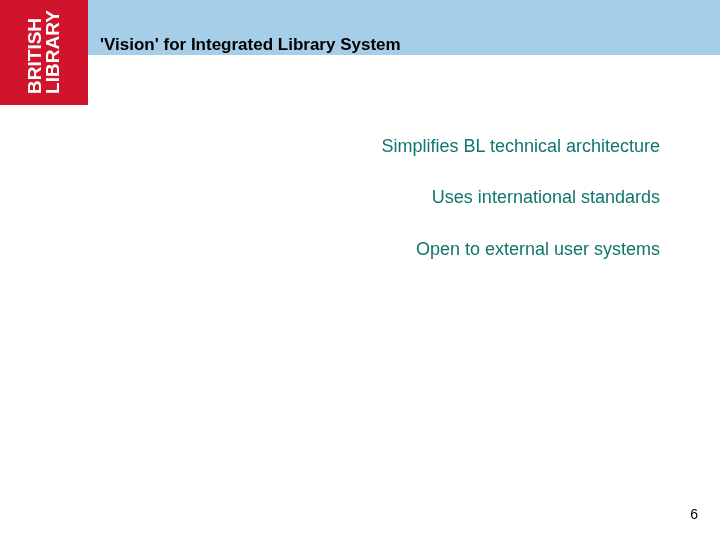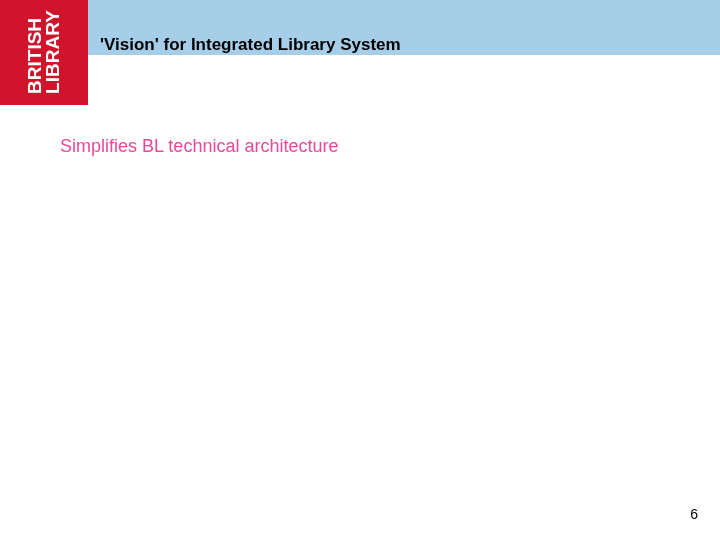--- a/index.html
+++ b/index.html
@@ -61,9 +61,10 @@
     }
     .bullet {
       font-size: 18px;
-      color: #ec4899;
+      color: #0f766e;
       margin-bottom: 28px;
       line-height: 1.3;
+      text-align: right;
     }
     .page-number {
       position: absolute;

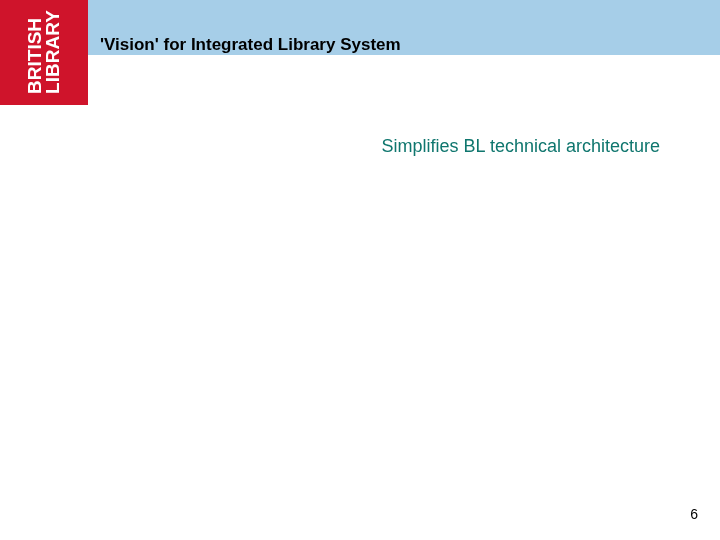--- a/index.html
+++ b/index.html
@@ -88,6 +88,7 @@
 
 <div class="content">
   <div class="bullet">Simplifies BL technical architecture</div>
+  <div class="bullet">Uses international standards</div>
 </div>
 
 <div class="page-number">6</div>

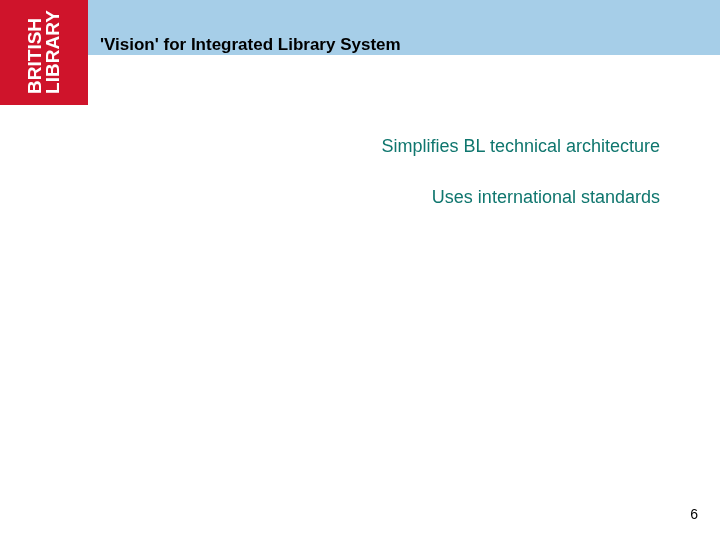--- a/index.html
+++ b/index.html
@@ -89,6 +89,7 @@
 <div class="content">
   <div class="bullet">Simplifies BL technical architecture</div>
   <div class="bullet">Uses international standards</div>
+  <div class="bullet">Open to external user systems</div>
 </div>
 
 <div class="page-number">6</div>

